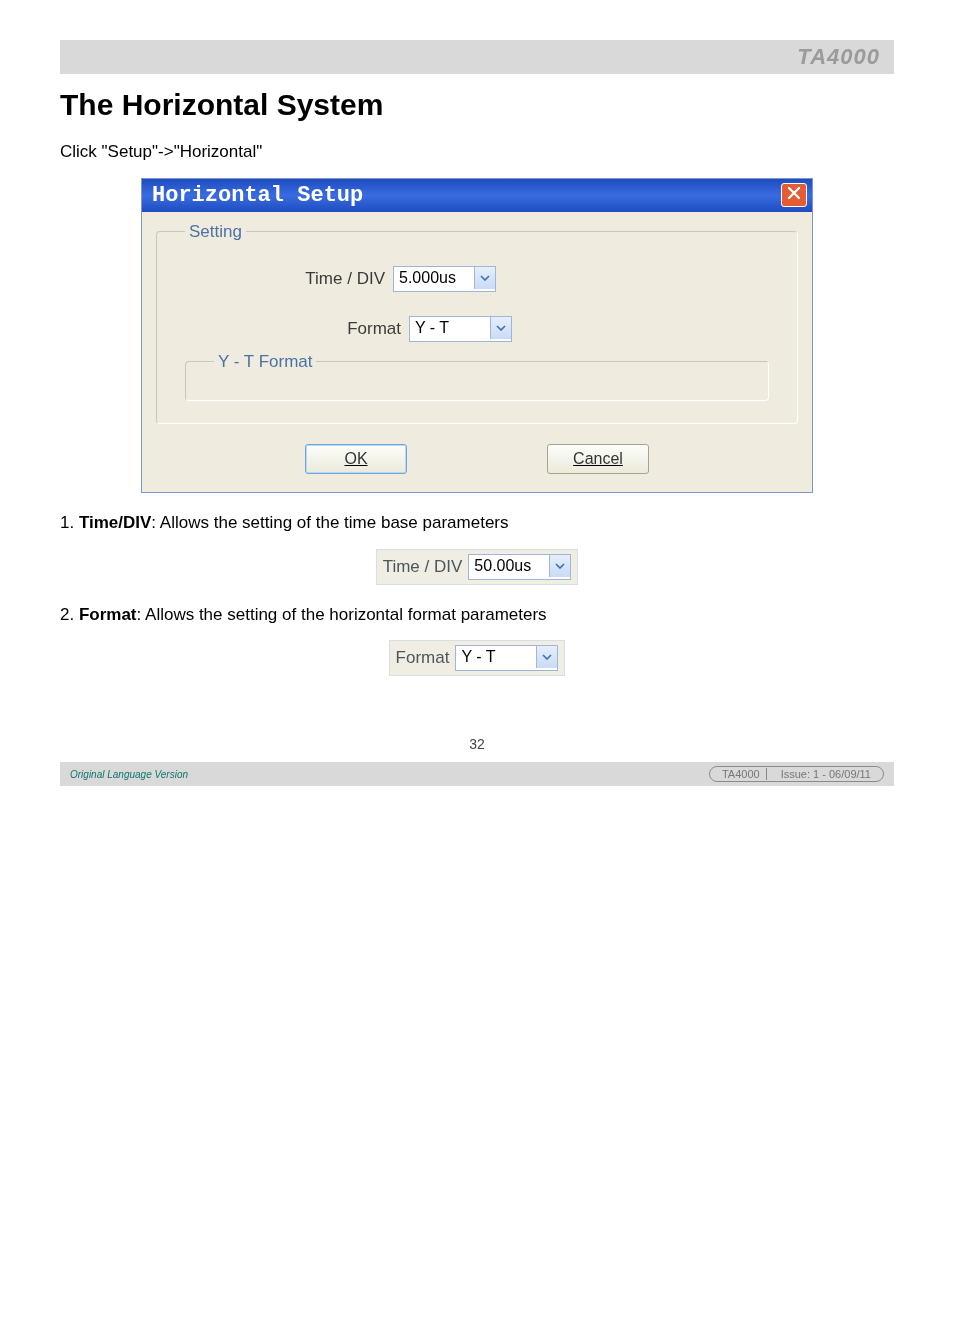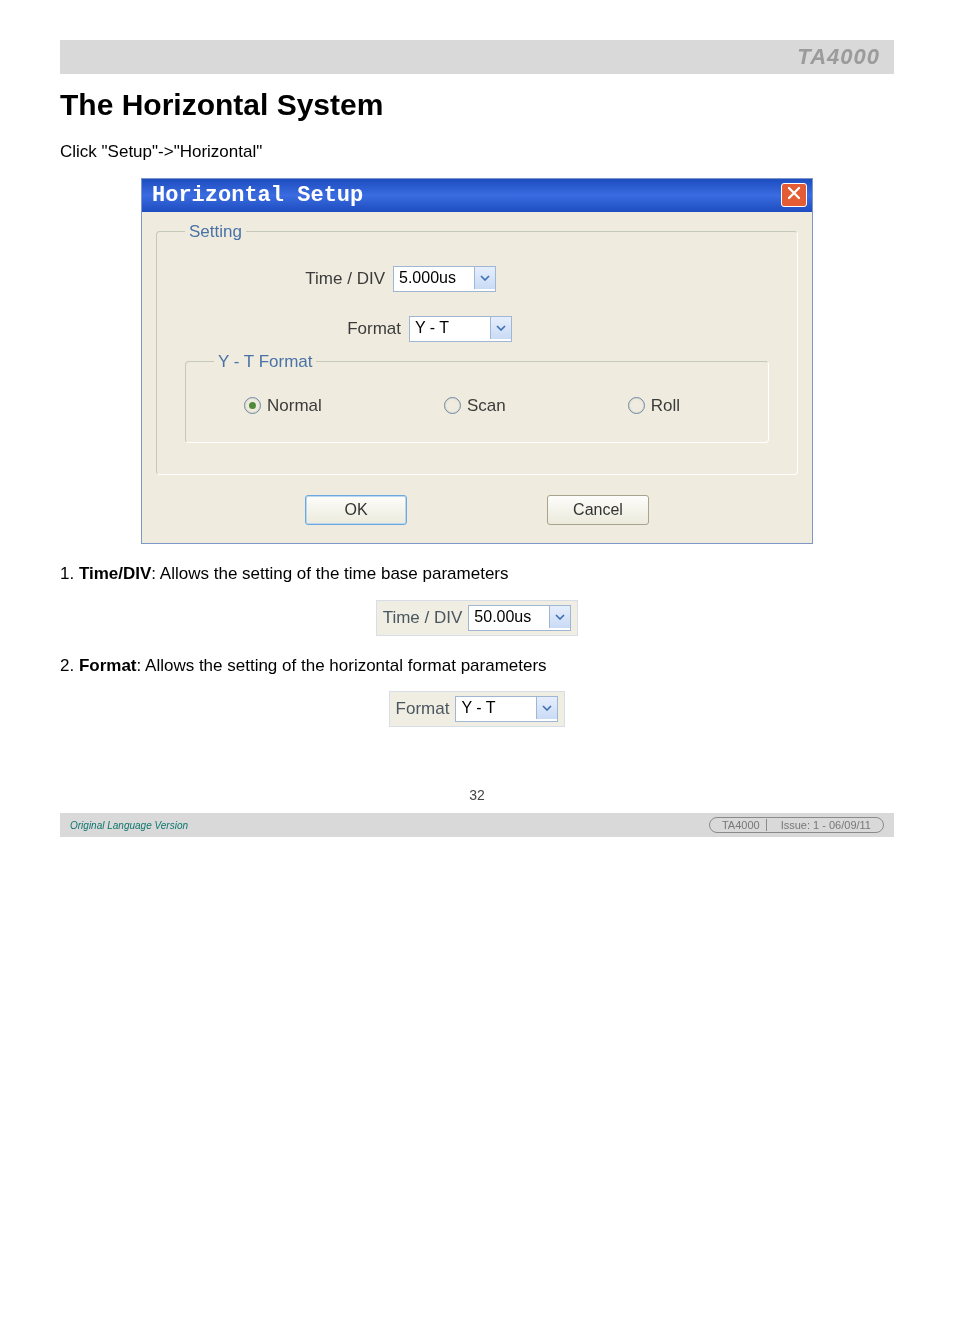--- a/index.html
+++ b/index.html
@@ -243,7 +243,7 @@
           </div>
         </div>
 
-        <fieldset class="group" style="margin-bottom:17px;">
+        <fieldset class="group" style="margin-bottom:8px;">
           <legend>Y - T Format</legend>
           <div class="radio-row">
             <div class="radio-item">

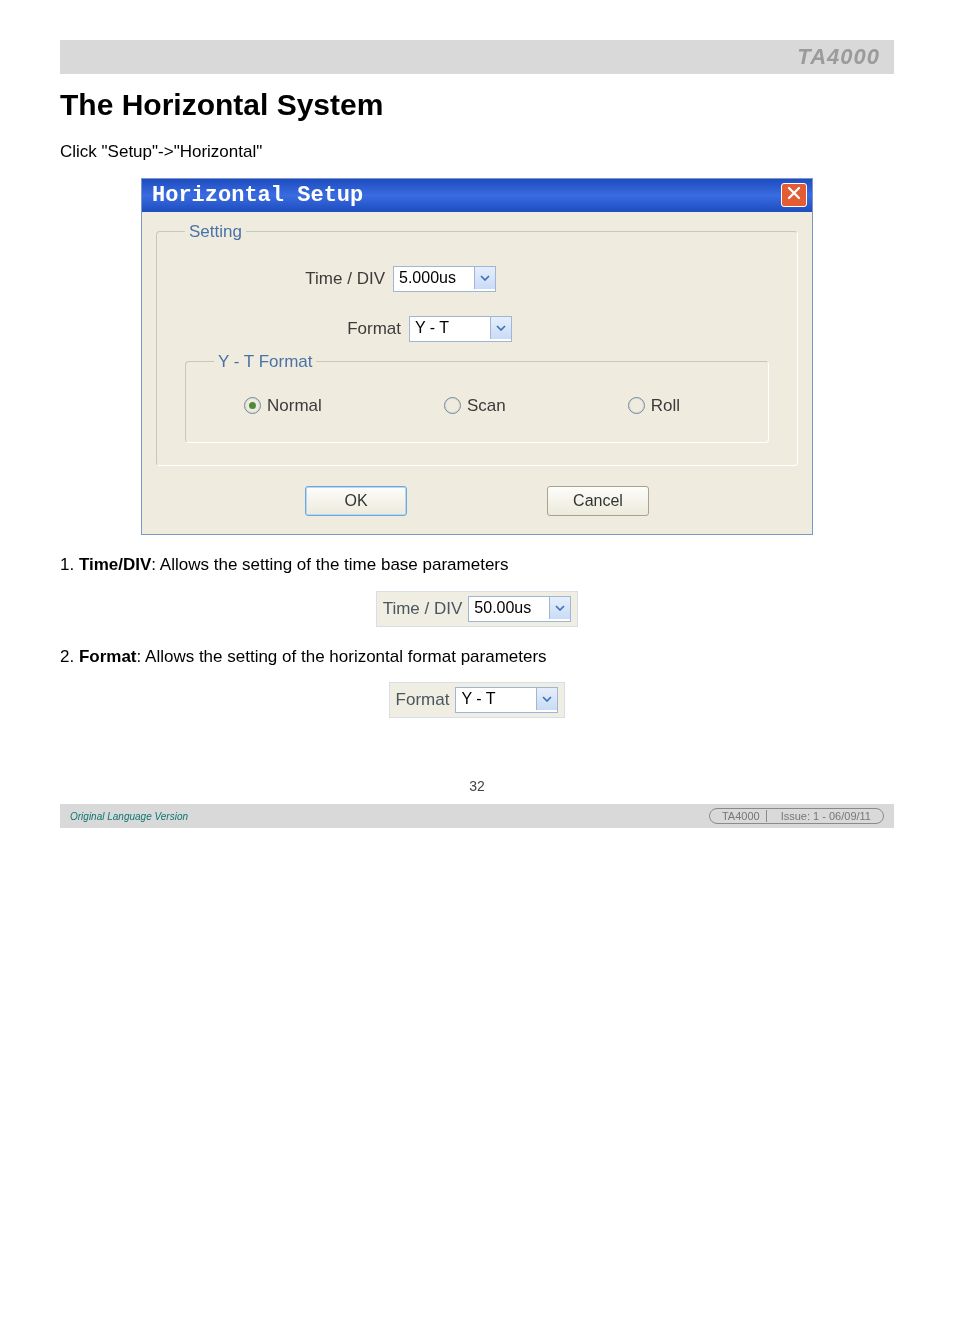--- a/index.html
+++ b/index.html
@@ -245,22 +245,6 @@
 
         <fieldset class="group" style="margin-bottom:8px;">
           <legend>Y - T Format</legend>
-          <div class="radio-row">
-            <div class="radio-item">
-              <span class="radio checked">
-                  <span class="dot"></span>
-                </span>
-              <span>Normal</span>
-            </div>
-            <div class="radio-item">
-              <span class="radio"></span>
-              <span>Scan</span>
-            </div>
-            <div class="radio-item">
-              <span class="radio"></span>
-              <span>Roll</span>
-            </div>
-          </div>
         </fieldset>
 
       </fieldset>

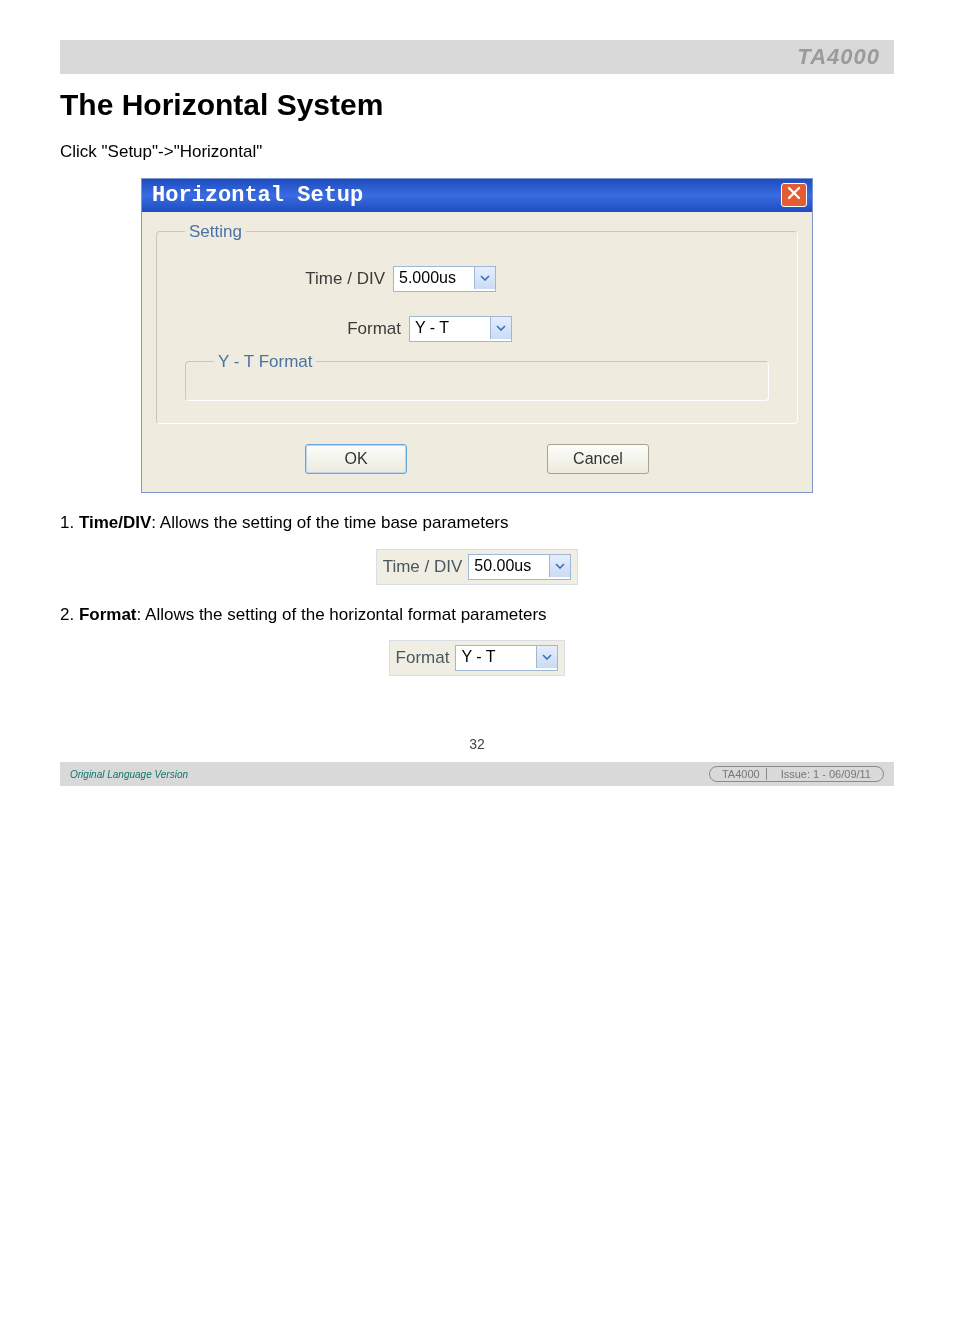--- a/index.html
+++ b/index.html
@@ -154,6 +154,7 @@
   .btn-row {
     display:flex; justify-content:center; gap:140px;
     padding: 8px 0 4px 0;
+    text-decoration: underline;
   }
   .btn {
     min-width: 100px; height:28px;

